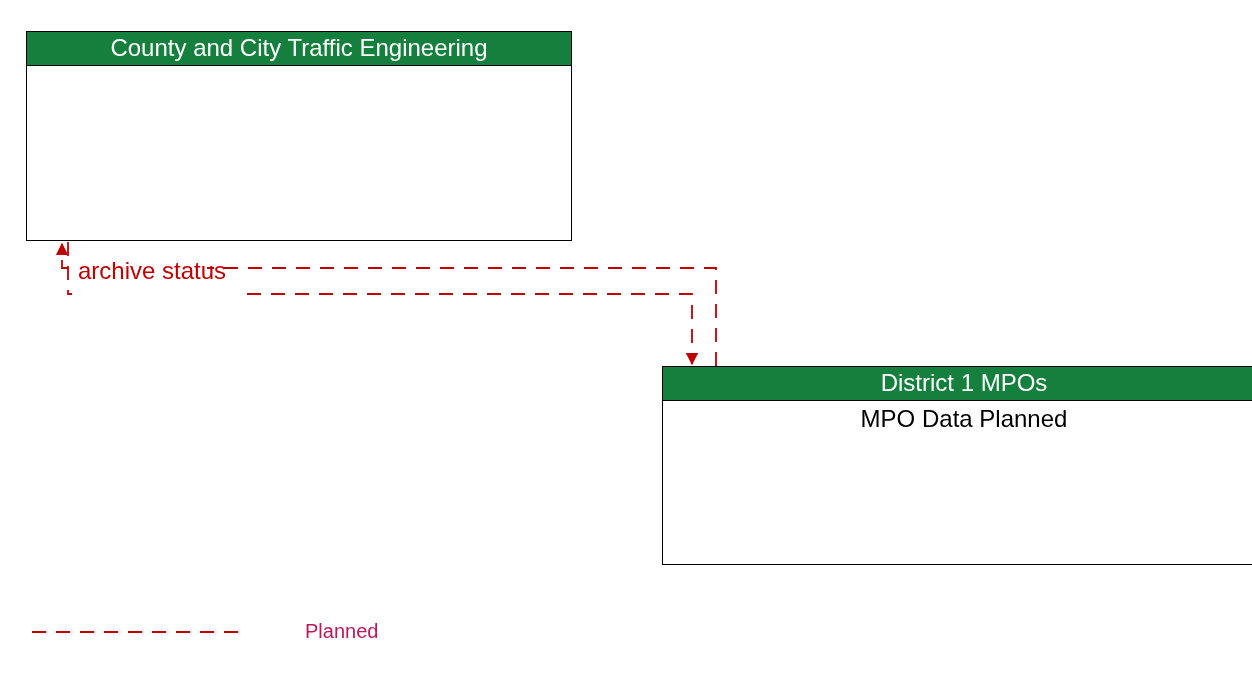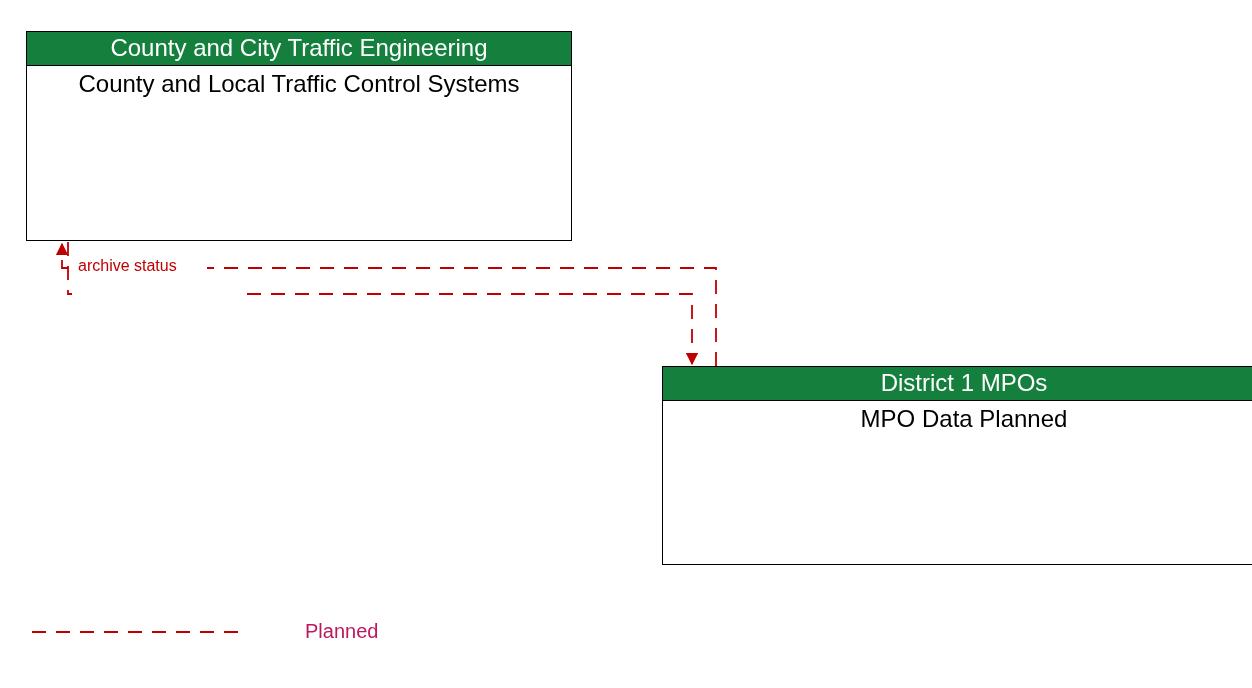--- a/index.html
+++ b/index.html
@@ -65,7 +65,6 @@
 
   <div class="node" style="left:26px; top:31px; width:546px; height:210px;">
     <div class="node-header">County and City Traffic Engineering</div>
-    <div class="node-body">County and Local Traffic Control Systems</div>
   </div>
 
   <div class="node" style="left:662px; top:366px; width:604px; height:199px;">

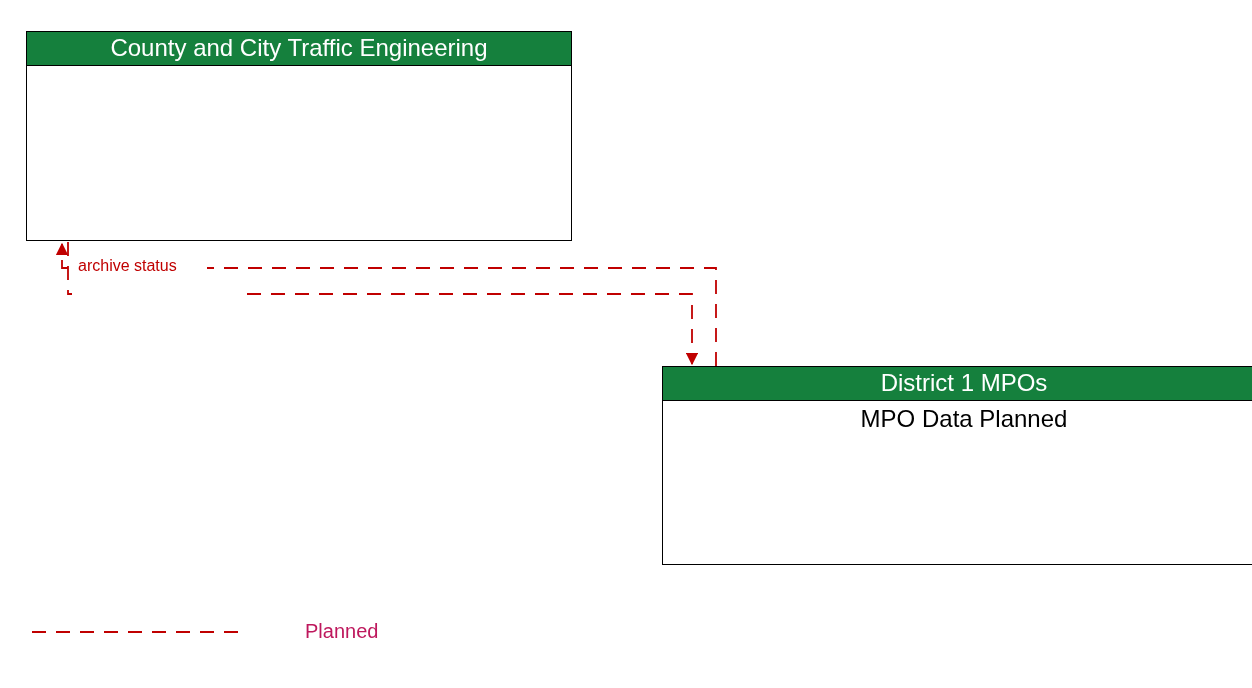--- a/index.html
+++ b/index.html
@@ -42,7 +42,7 @@
   .flow-label {
     position: absolute;
     color: #c00000;
-    font-size: 16px;
+    font-size: 24px;
     white-space: nowrap;
   }
   .legend-label {

